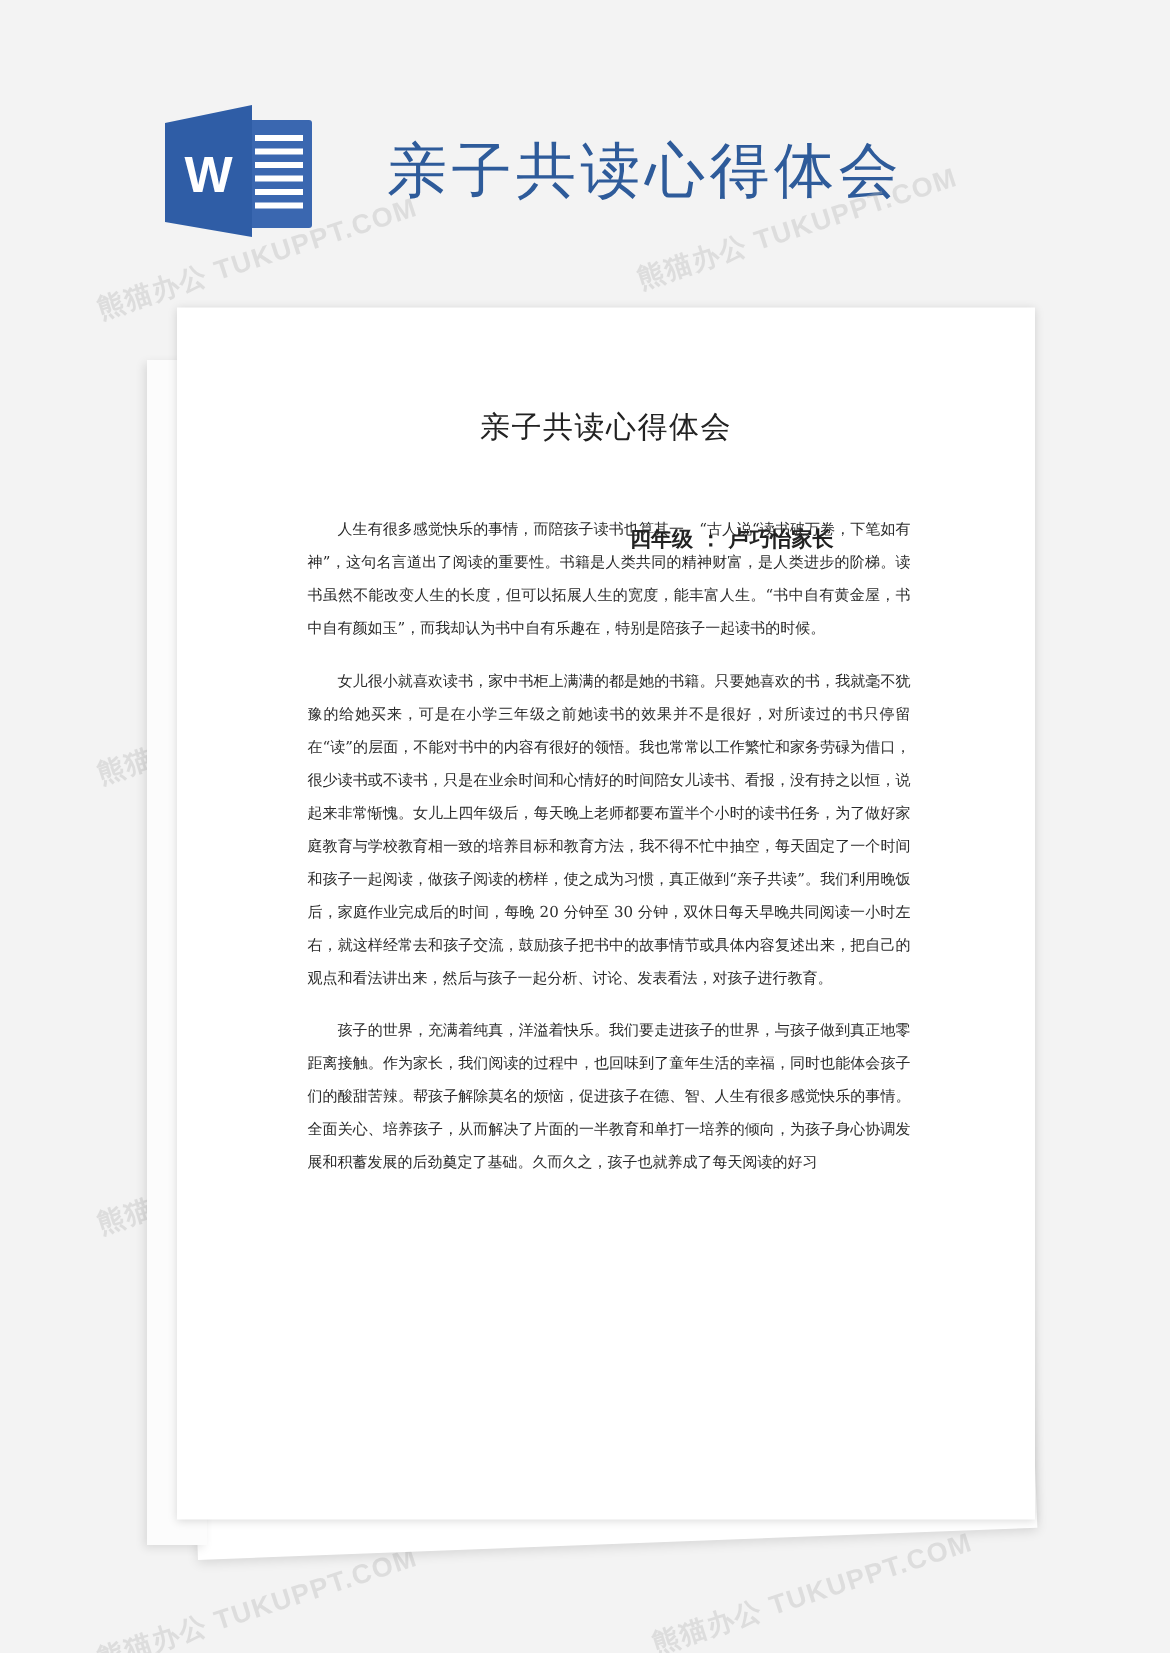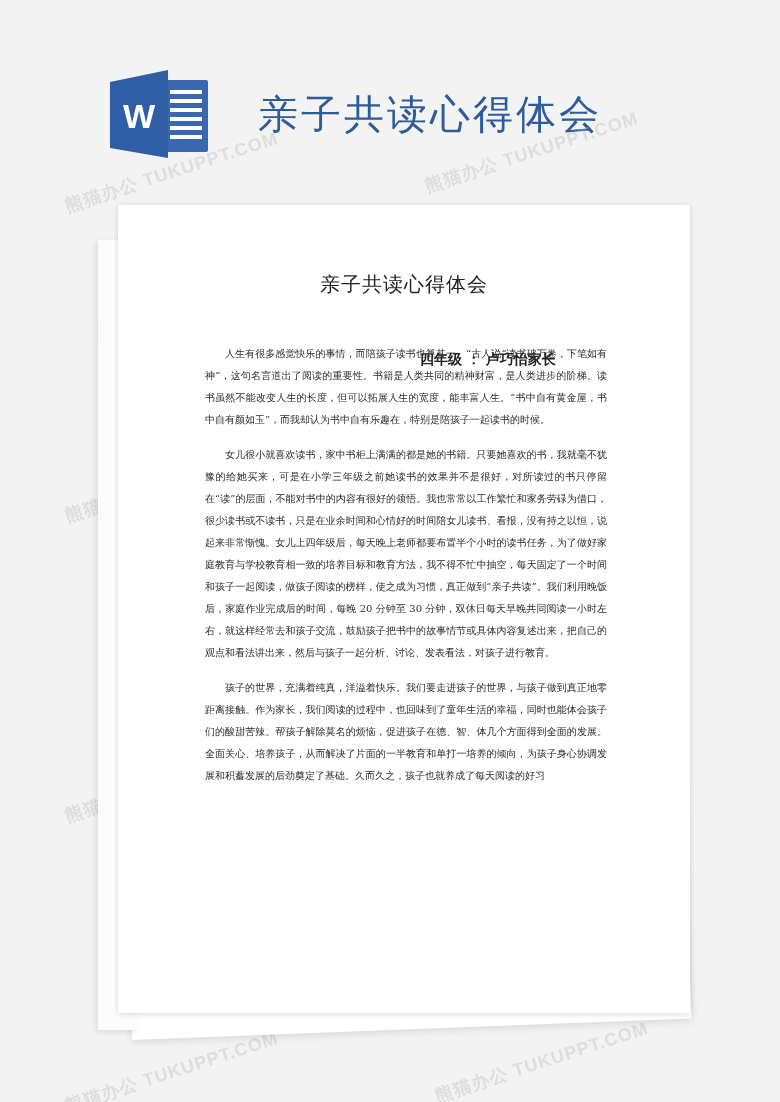--- a/index.html
+++ b/index.html
@@ -85,7 +85,7 @@
   <div class="body-text">
     <p class="para">人生有很多感觉快乐的事情，而陪孩子读书也算其一。“古人说“读书破万卷，下笔如有神”，这句名言道出了阅读的重要性。书籍是人类共同的精神财富，是人类进步的阶梯。读书虽然不能改变人生的长度，但可以拓展人生的宽度，能丰富人生。“书中自有黄金屋，书中自有颜如玉”，而我却认为书中自有乐趣在，特别是陪孩子一起读书的时候。</p>
     <p class="para">女儿很小就喜欢读书，家中书柜上满满的都是她的书籍。只要她喜欢的书，我就毫不犹豫的给她买来，可是在小学三年级之前她读书的效果并不是很好，对所读过的书只停留在“读”的层面，不能对书中的内容有很好的领悟。我也常常以工作繁忙和家务劳碌为借口，很少读书或不读书，只是在业余时间和心情好的时间陪女儿读书、看报，没有持之以恒，说起来非常惭愧。女儿上四年级后，每天晚上老师都要布置半个小时的读书任务，为了做好家庭教育与学校教育相一致的培养目标和教育方法，我不得不忙中抽空，每天固定了一个时间和孩子一起阅读，做孩子阅读的榜样，使之成为习惯，真正做到“亲子共读”。我们利用晚饭后，家庭作业完成后的时间，每晚 20 分钟至 30 分钟，双休日每天早晚共同阅读一小时左右，就这样经常去和孩子交流，鼓励孩子把书中的故事情节或具体内容复述出来，把自己的观点和看法讲出来，然后与孩子一起分析、讨论、发表看法，对孩子进行教育。</p>
-    <p class="para">孩子的世界，充满着纯真，洋溢着快乐。我们要走进孩子的世界，与孩子做到真正地零距离接触。作为家长，我们阅读的过程中，也回味到了童年生活的幸福，同时也能体会孩子们的酸甜苦辣。帮孩子解除莫名的烦恼，促进孩子在德、智、体几个方面得到全面的发展。全面关心、培养孩子，从而解决了片面的一半教育和单打一培养的倾向，为孩子身心协调发展和积蓄发展的后劲奠定了基础。久而久之，孩子也就养成了每天阅读的好习</p>
+    <p class="para">孩子的世界，充满着纯真，洋溢着快乐。我们要走进孩子的世界，与孩子做到真正地零距离接触。作为家长，我们阅读的过程中，也回味到了童年生活的幸福，同时也能体会孩子们的酸甜苦辣。帮孩子解除莫名的烦恼，促进孩子在德、智、人生有很多感觉快乐的事情。全面关心、培养孩子，从而解决了片面的一半教育和单打一培养的倾向，为孩子身心协调发展和积蓄发展的后劲奠定了基础。久而久之，孩子也就养成了每天阅读的好习</p>
   </div>
 </div>
 

